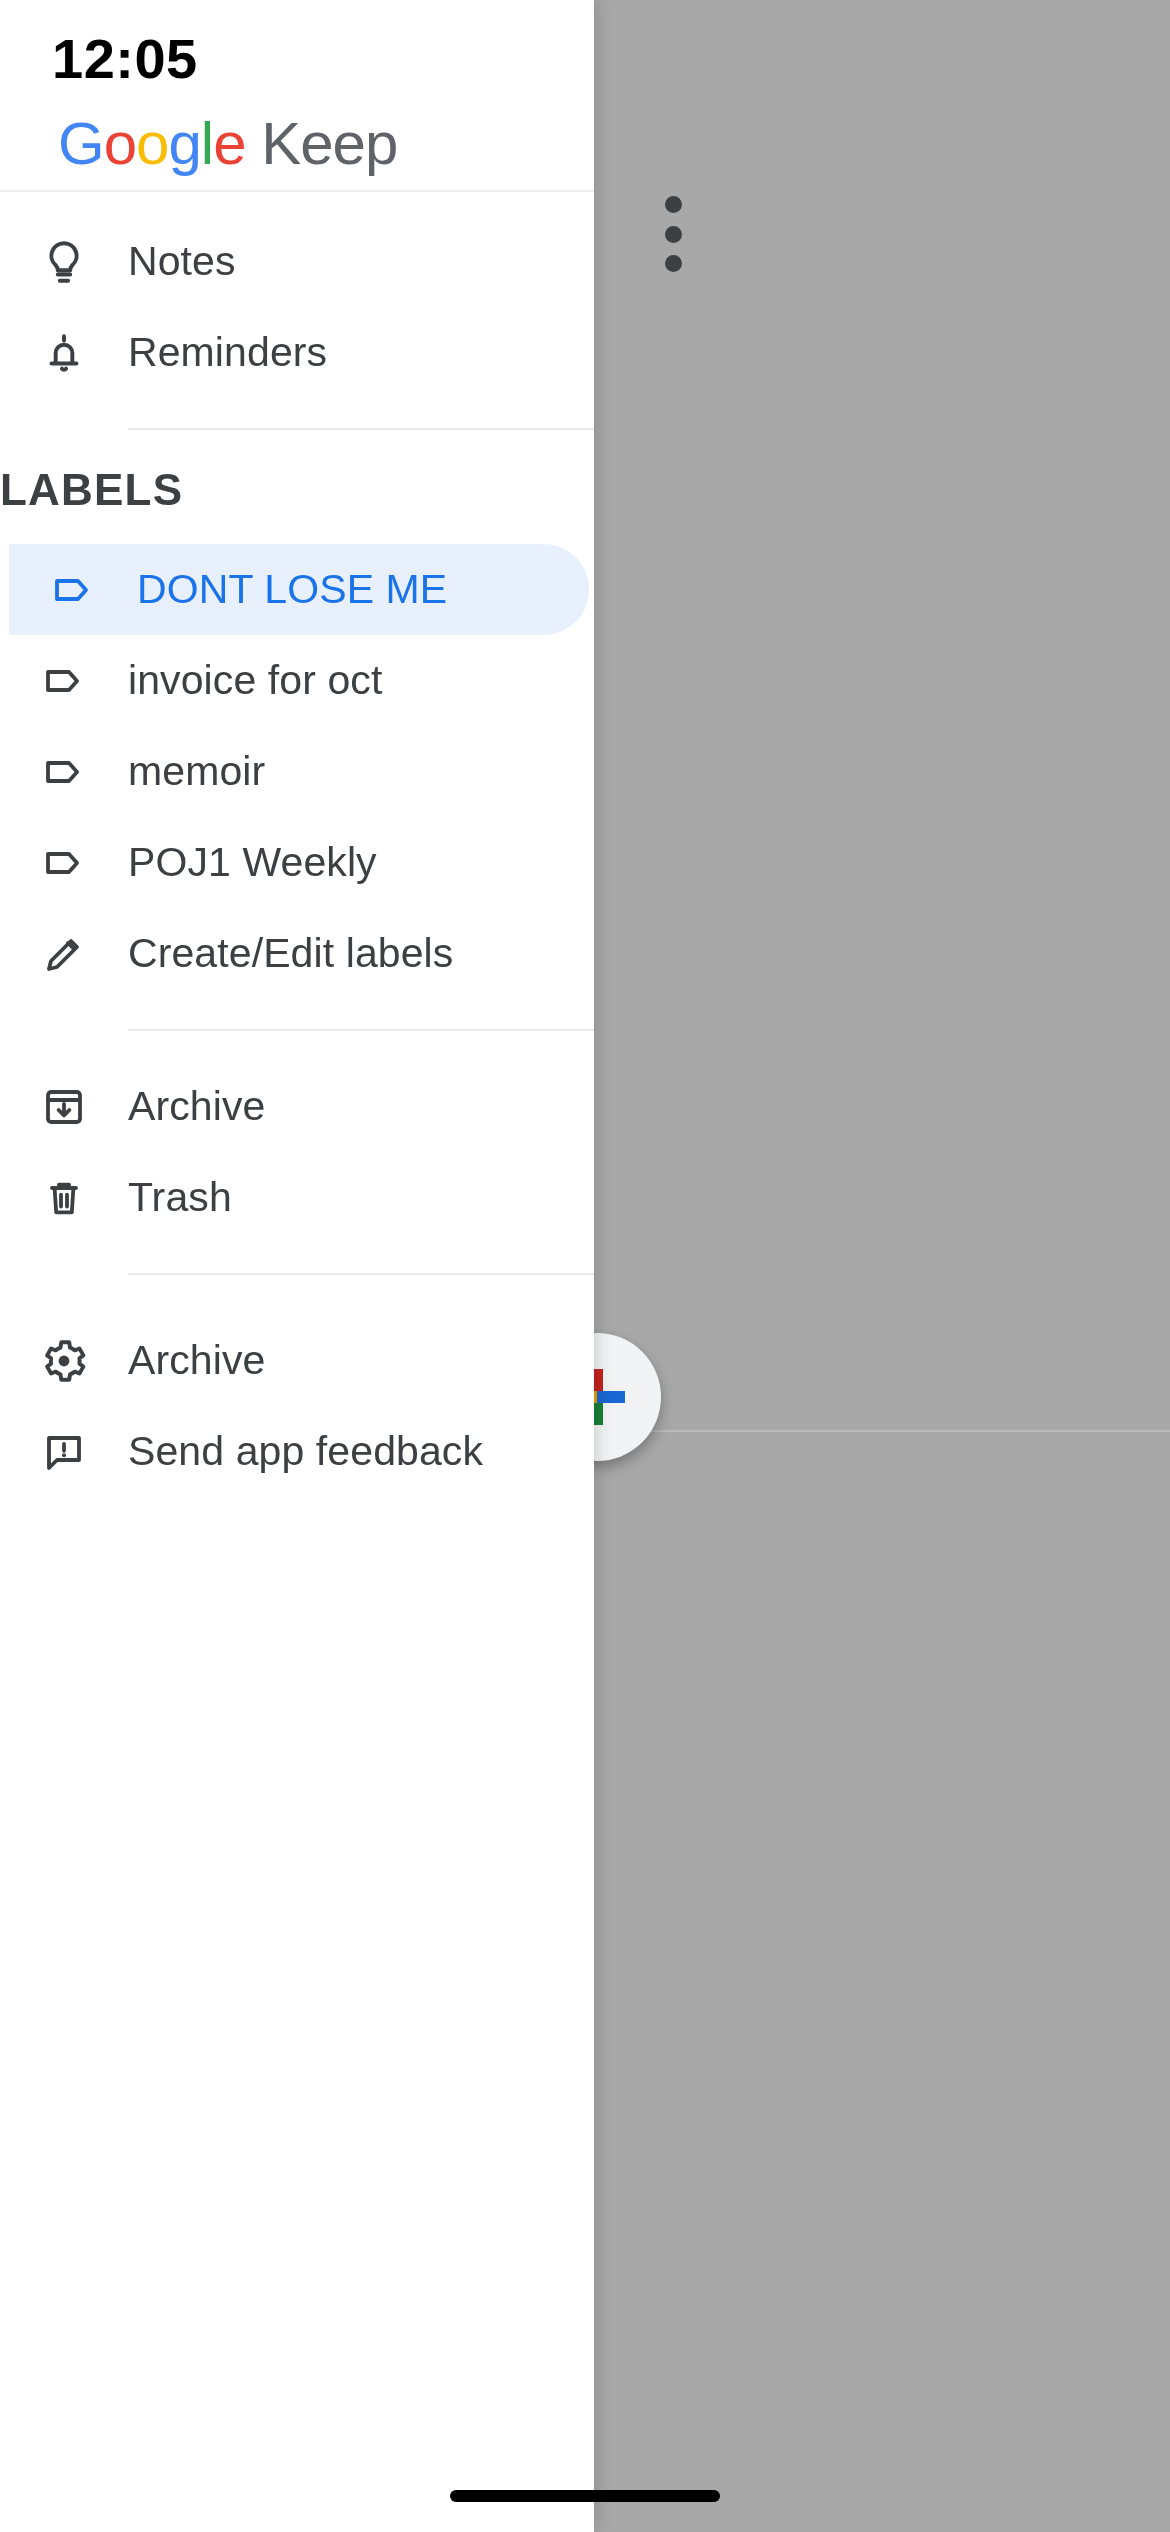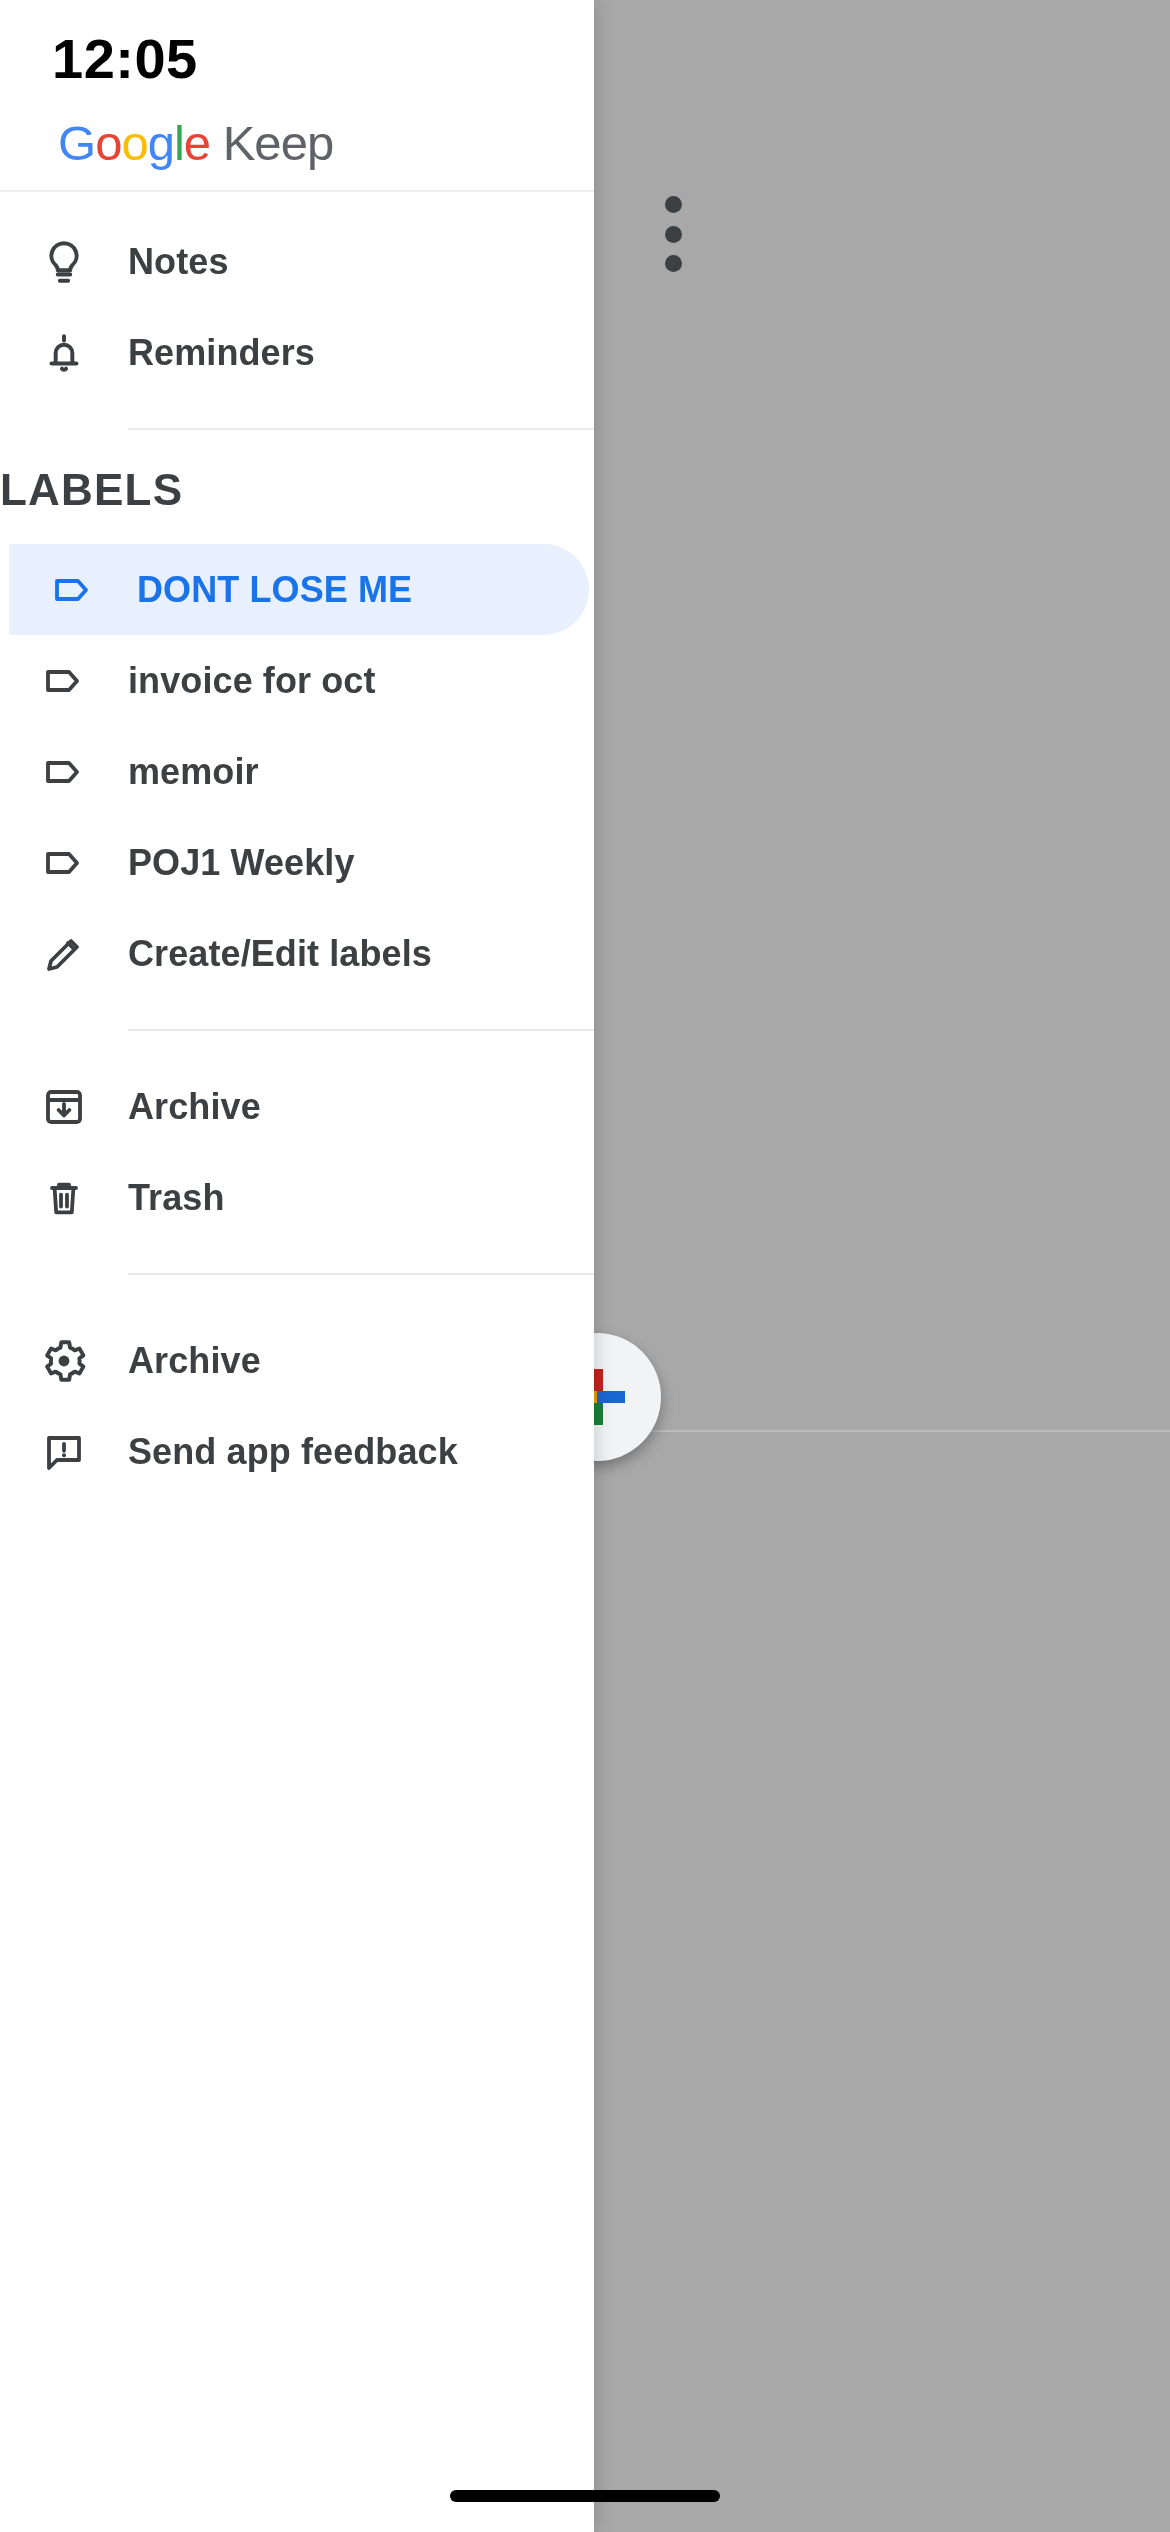--- a/index.html
+++ b/index.html
@@ -82,7 +82,7 @@
     height:96px; display:flex; align-items:center; padding-left:58px;
     border-bottom:2px solid #eceff1;
   }
-  .logo { font-size:49px; letter-spacing:-1px; white-space:nowrap; }
+  .logo { font-size:60px; letter-spacing:-1px; white-space:nowrap; }
   .logo .g1 { color:#4285f4; }
   .logo .o1 { color:#ea4335; }
   .logo .o2 { color:#fbbc05; }

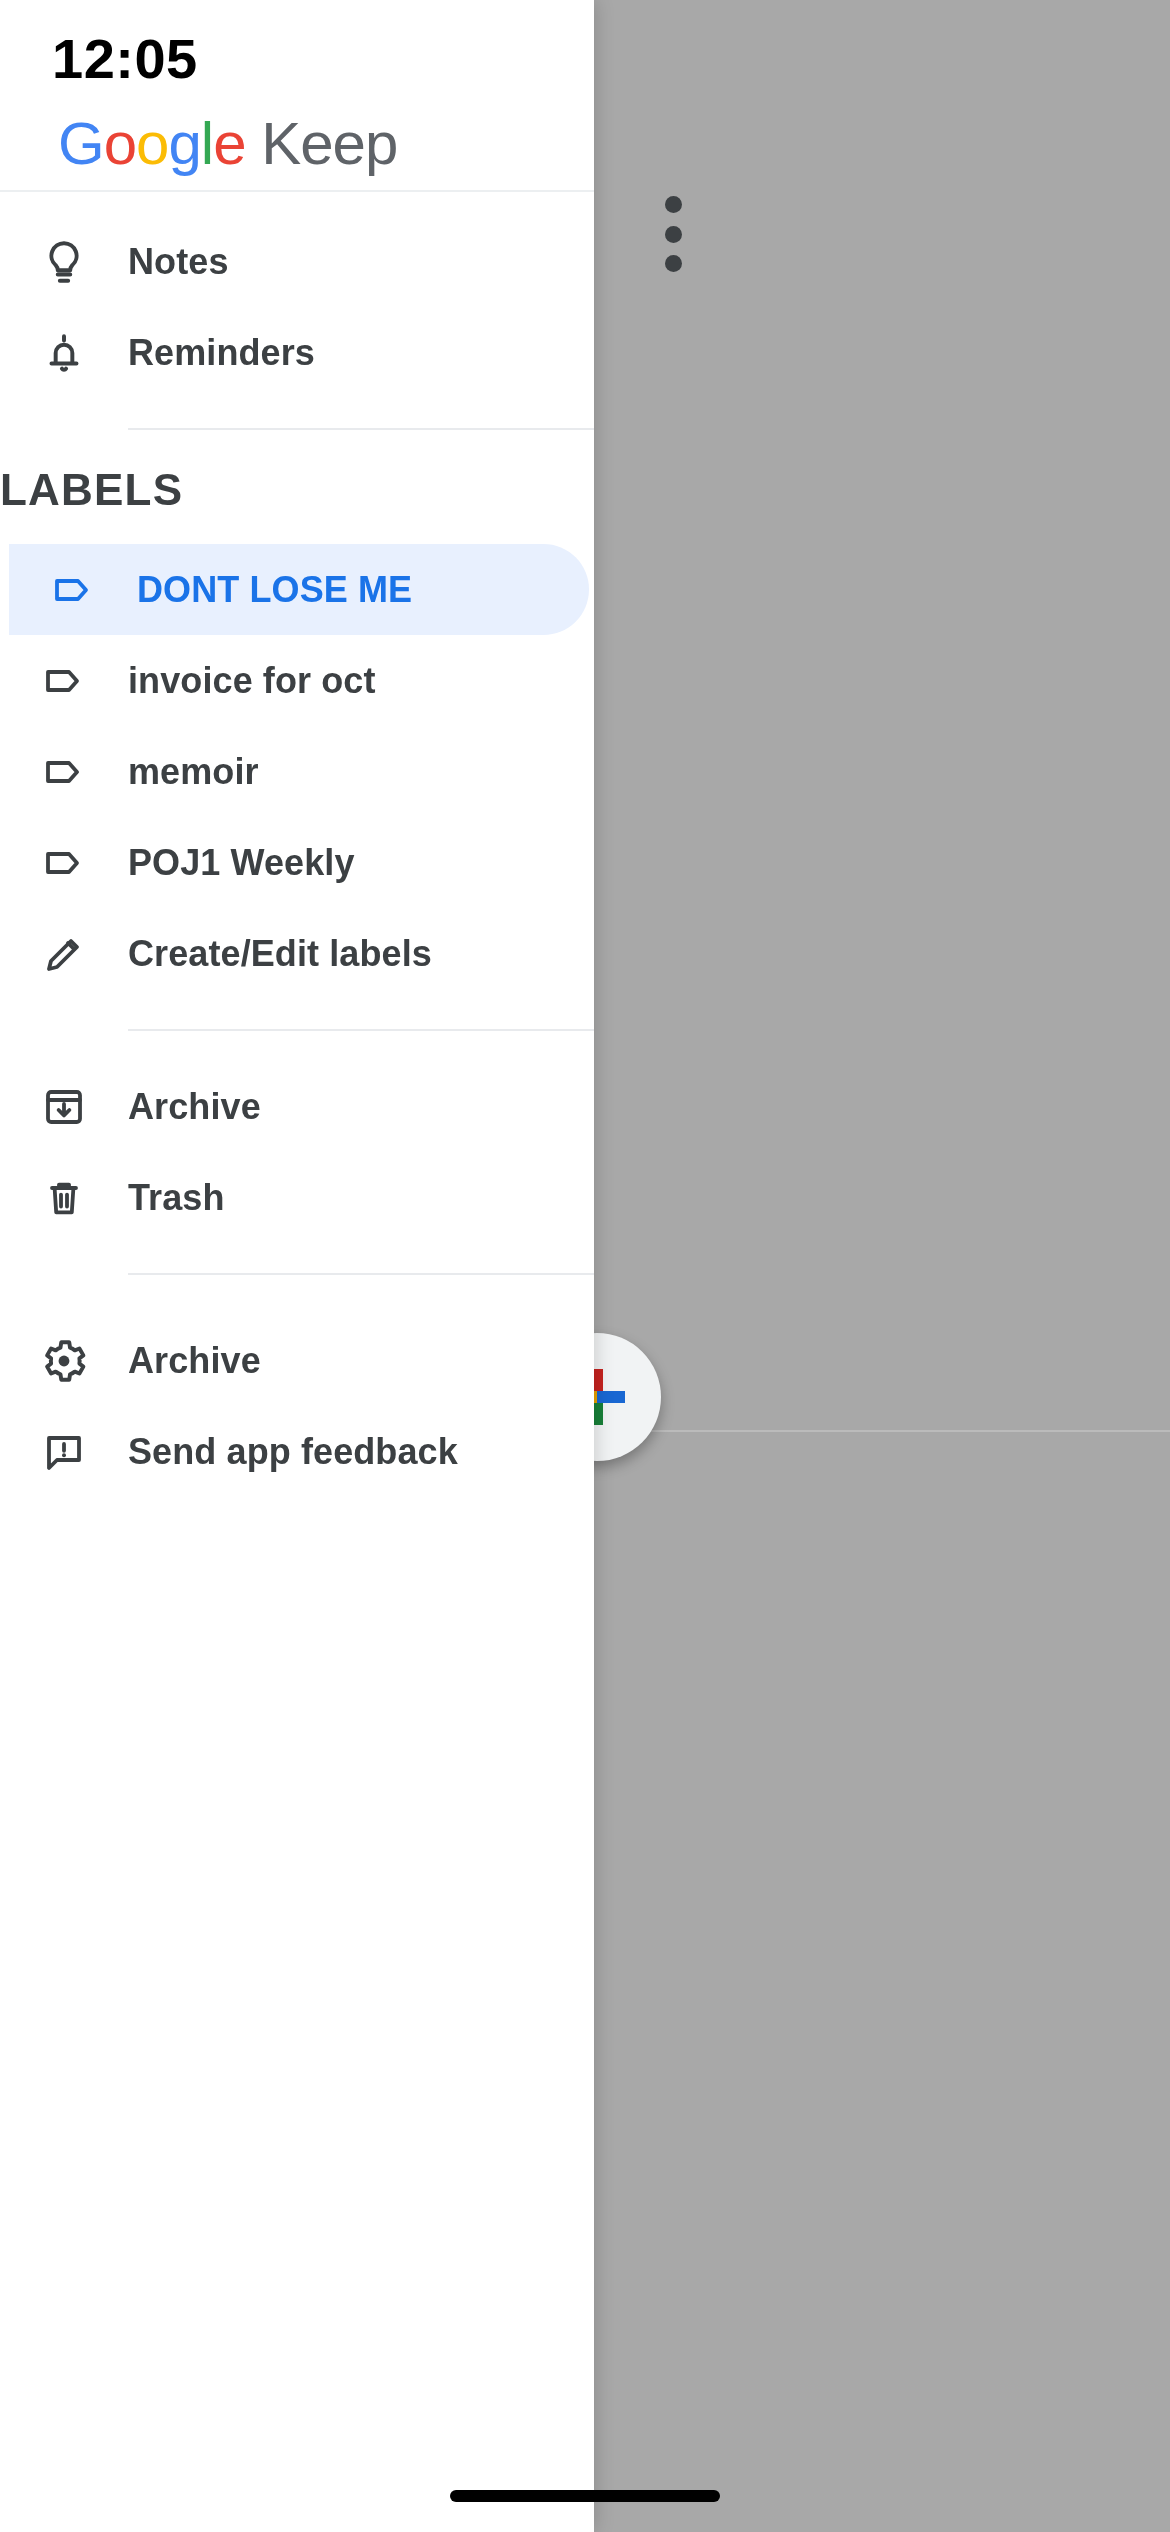--- a/index.html
+++ b/index.html
@@ -101,7 +101,7 @@
     color:#3c4043;
   }
   .nav-row .lbl {
-    font-size:36px; color:#3c4043; font-weight:bold; letter-spacing:.1px;
+    font-size:41px; color:#3c4043; font-weight:normal; letter-spacing:.1px;
     white-space:nowrap;
   }
 

